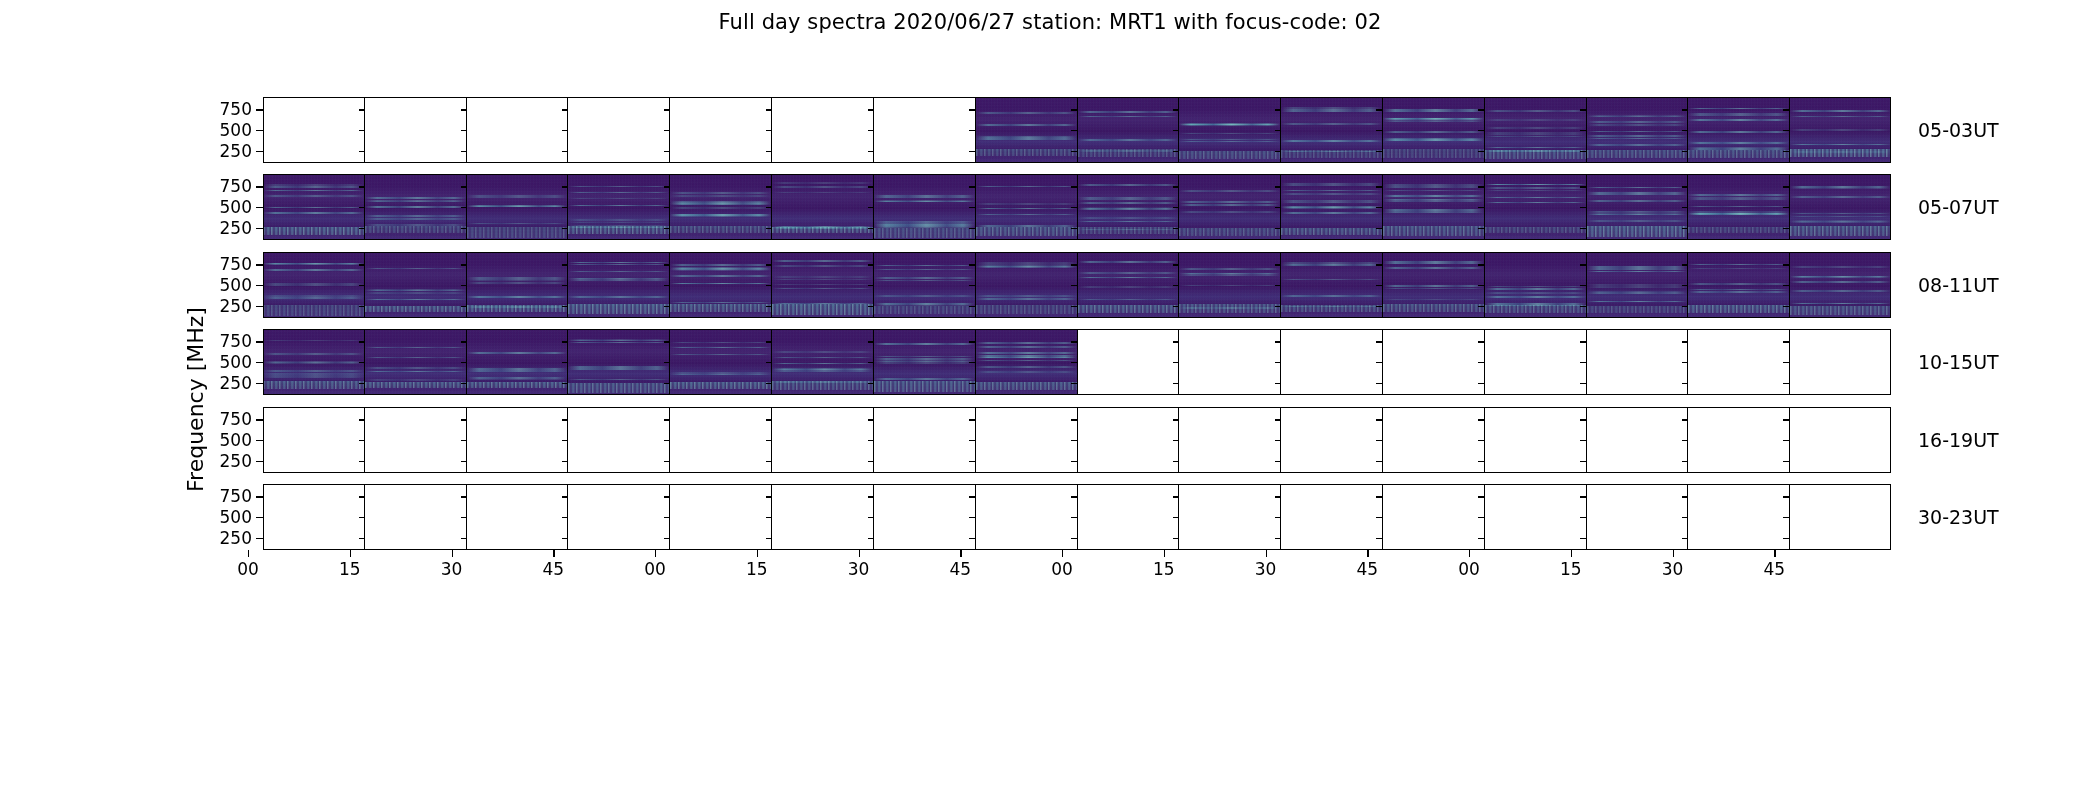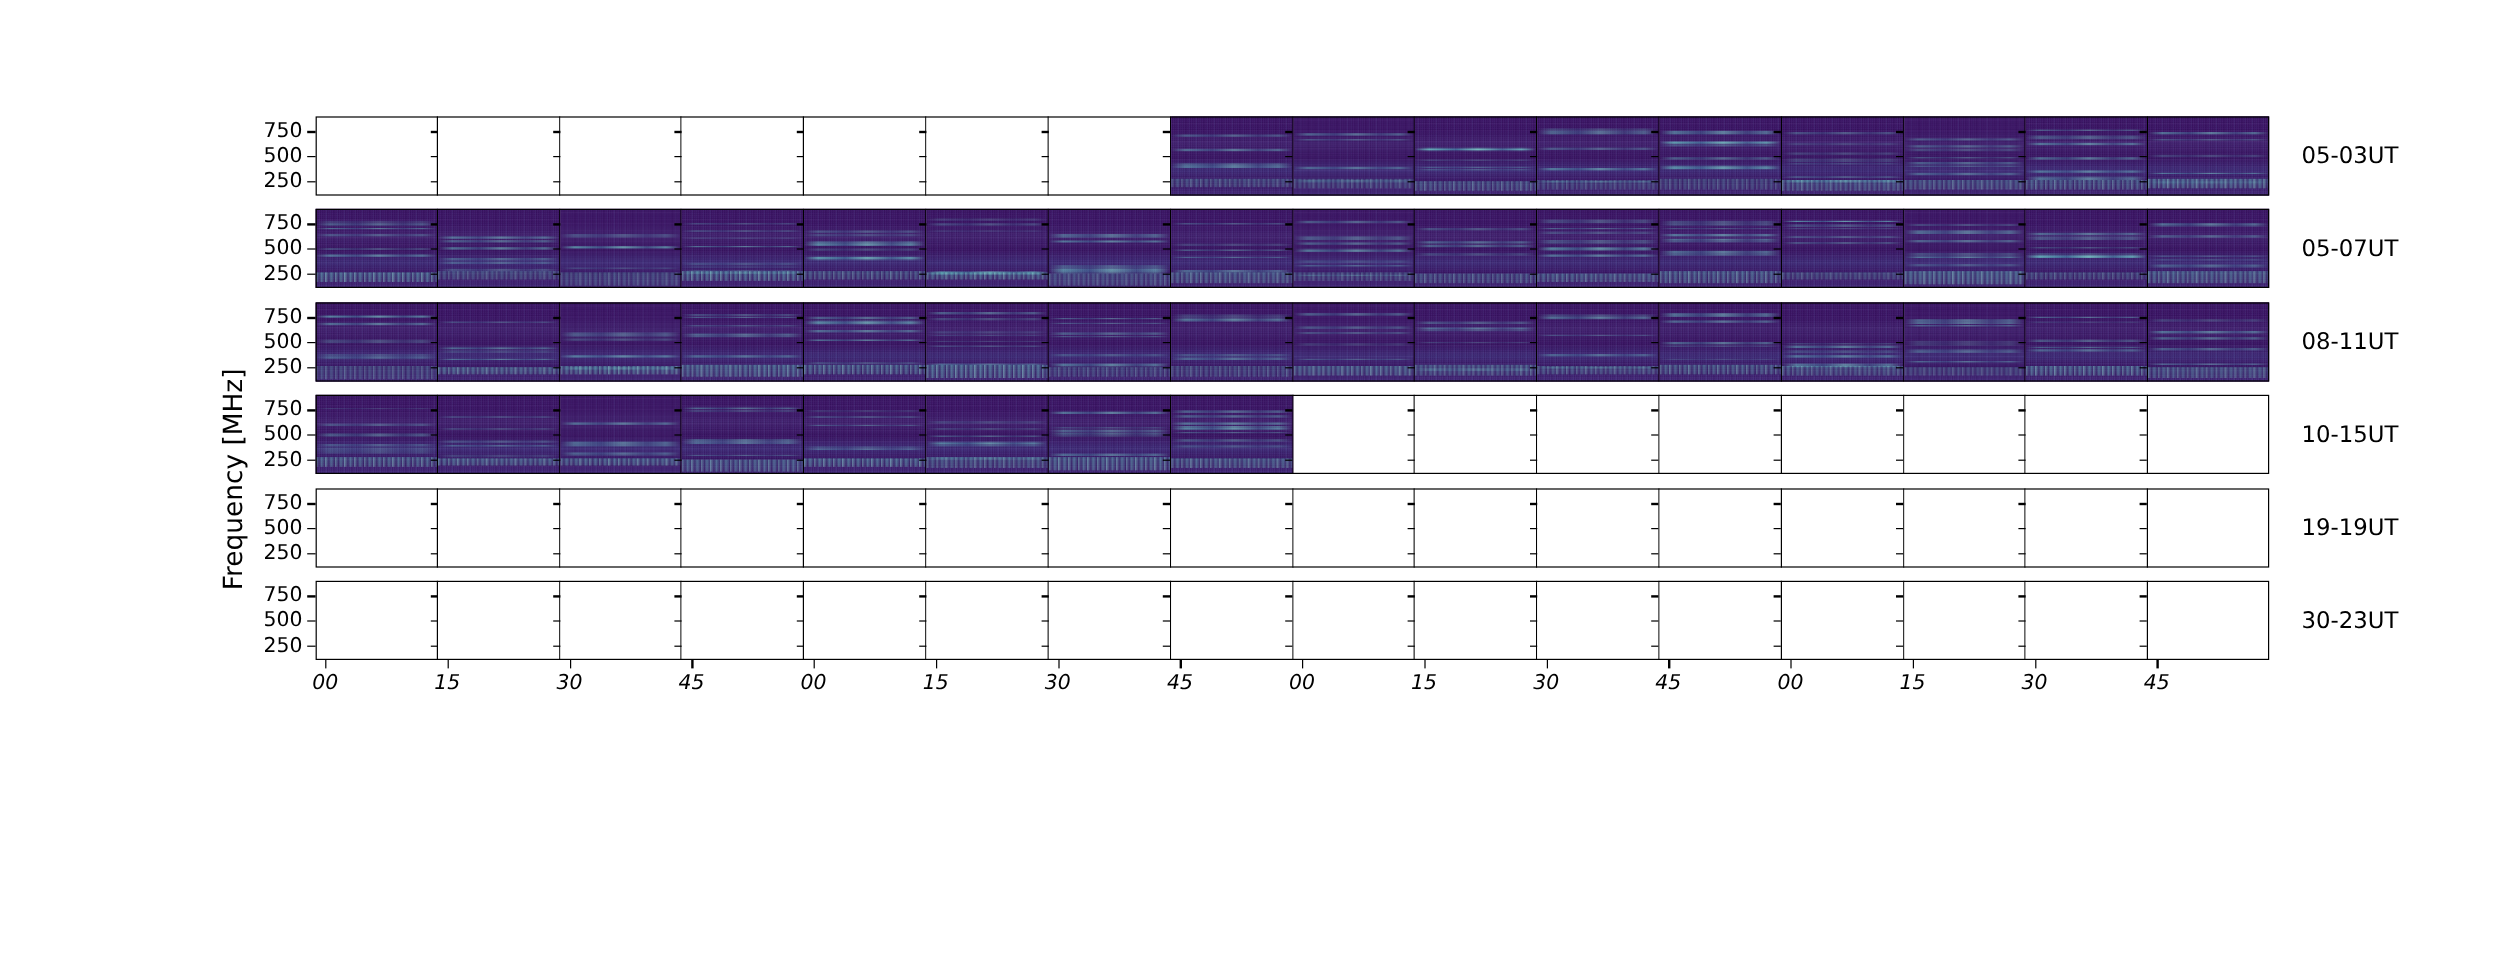--- a/index.html
+++ b/index.html
@@ -197,6 +197,7 @@
 
 <div id="figure">
 
+  <div id="fig-title">Full day spectra 2020/06/27 station: MRT1 with focus-code: 02</div>
 
   <div id="ylabel">Frequency [MHz]</div>
 

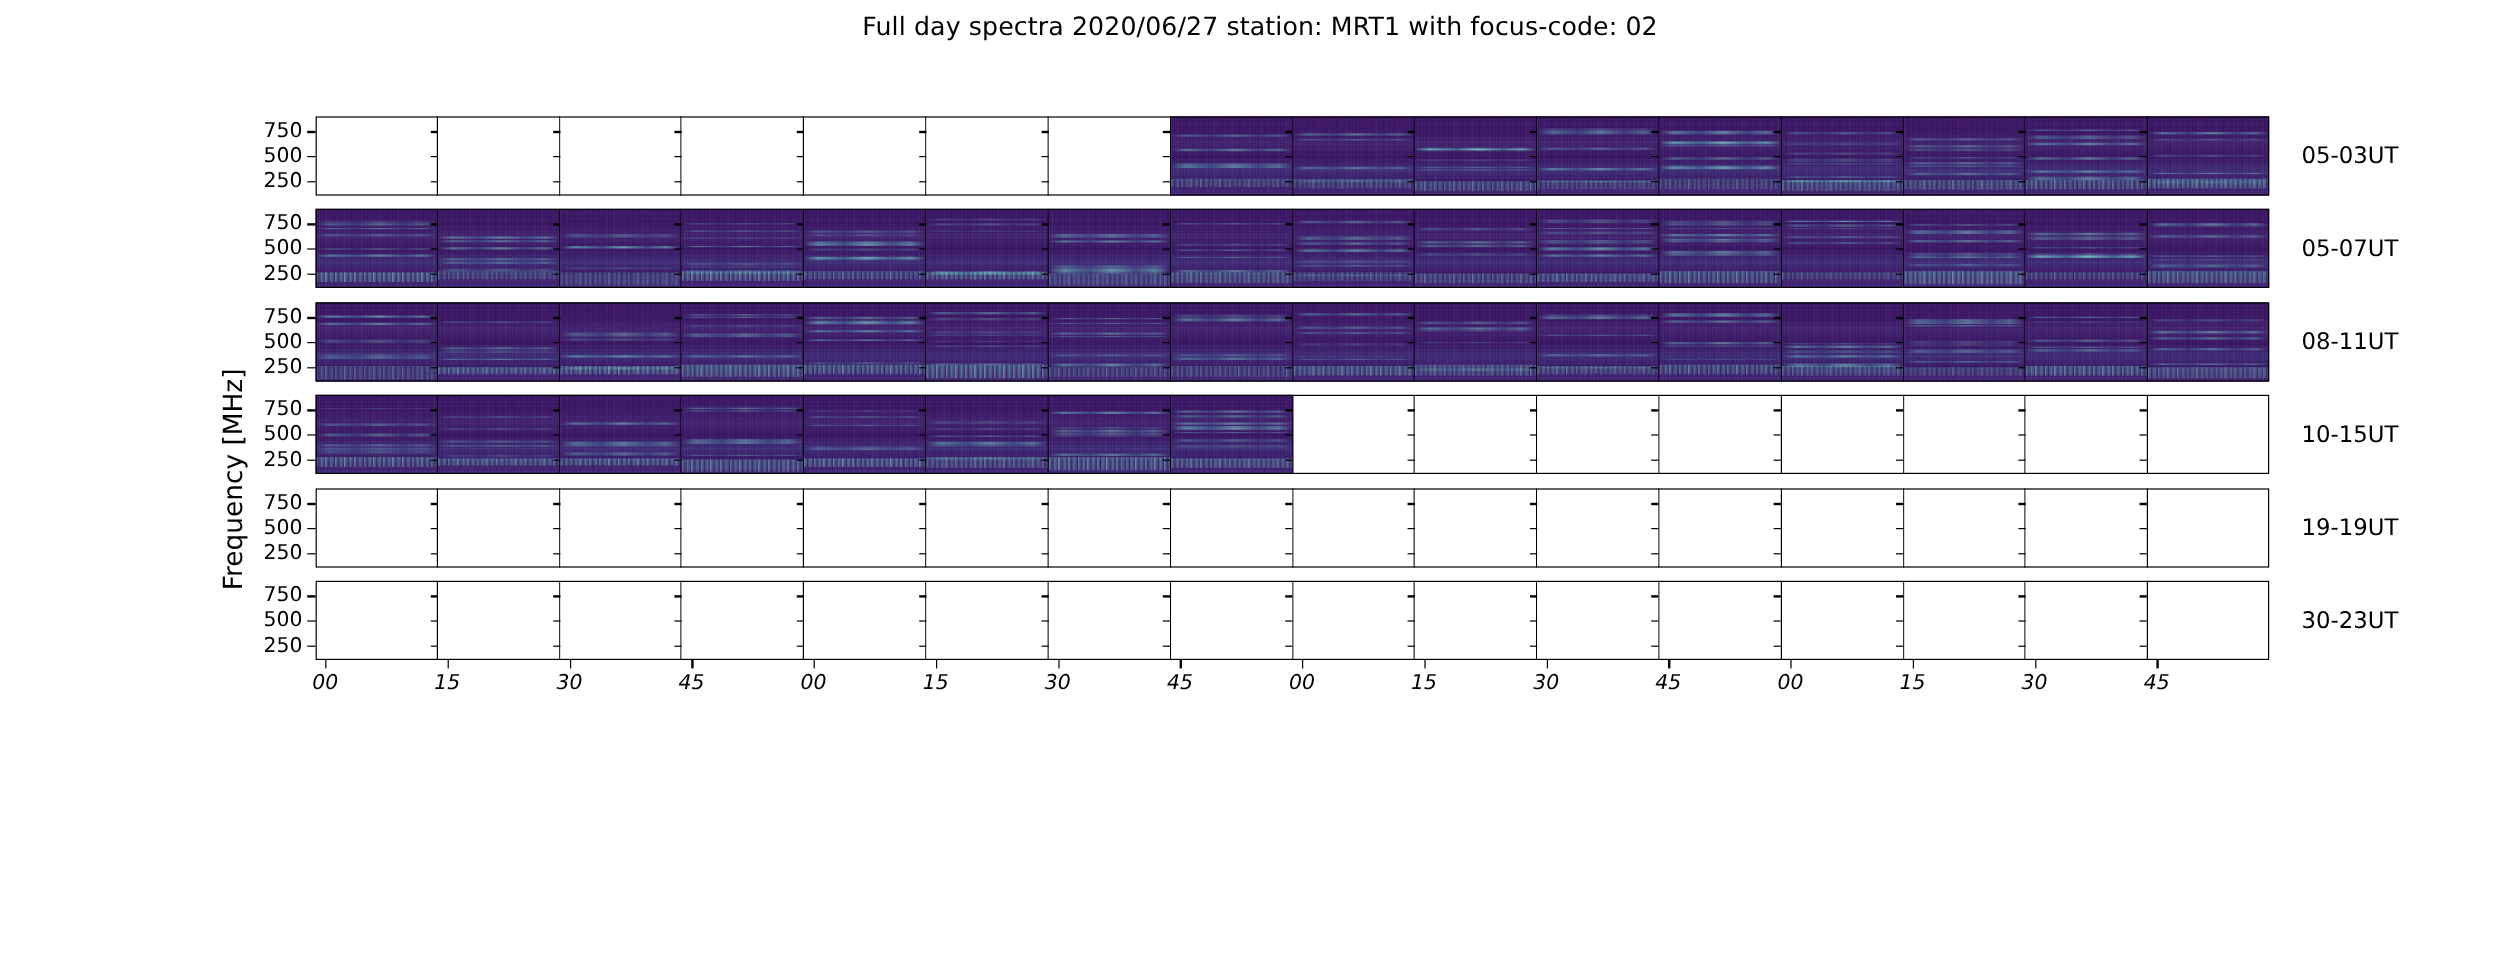--- a/index.html
+++ b/index.html
@@ -1247,7 +1247,7 @@
     <div class="row-label" style="top: 207px;">05-07UT</div>
     <div class="row-label" style="top: 285px;">08-11UT</div>
     <div class="row-label" style="top: 362px;">10-15UT</div>
-    <div class="row-label" style="top: 440px;">19-19UT</div>
+    <div class="row-label" style="top: 440px;">16-19UT</div>
     <div class="row-label" style="top: 517px;">30-23UT</div>
   </div>
 

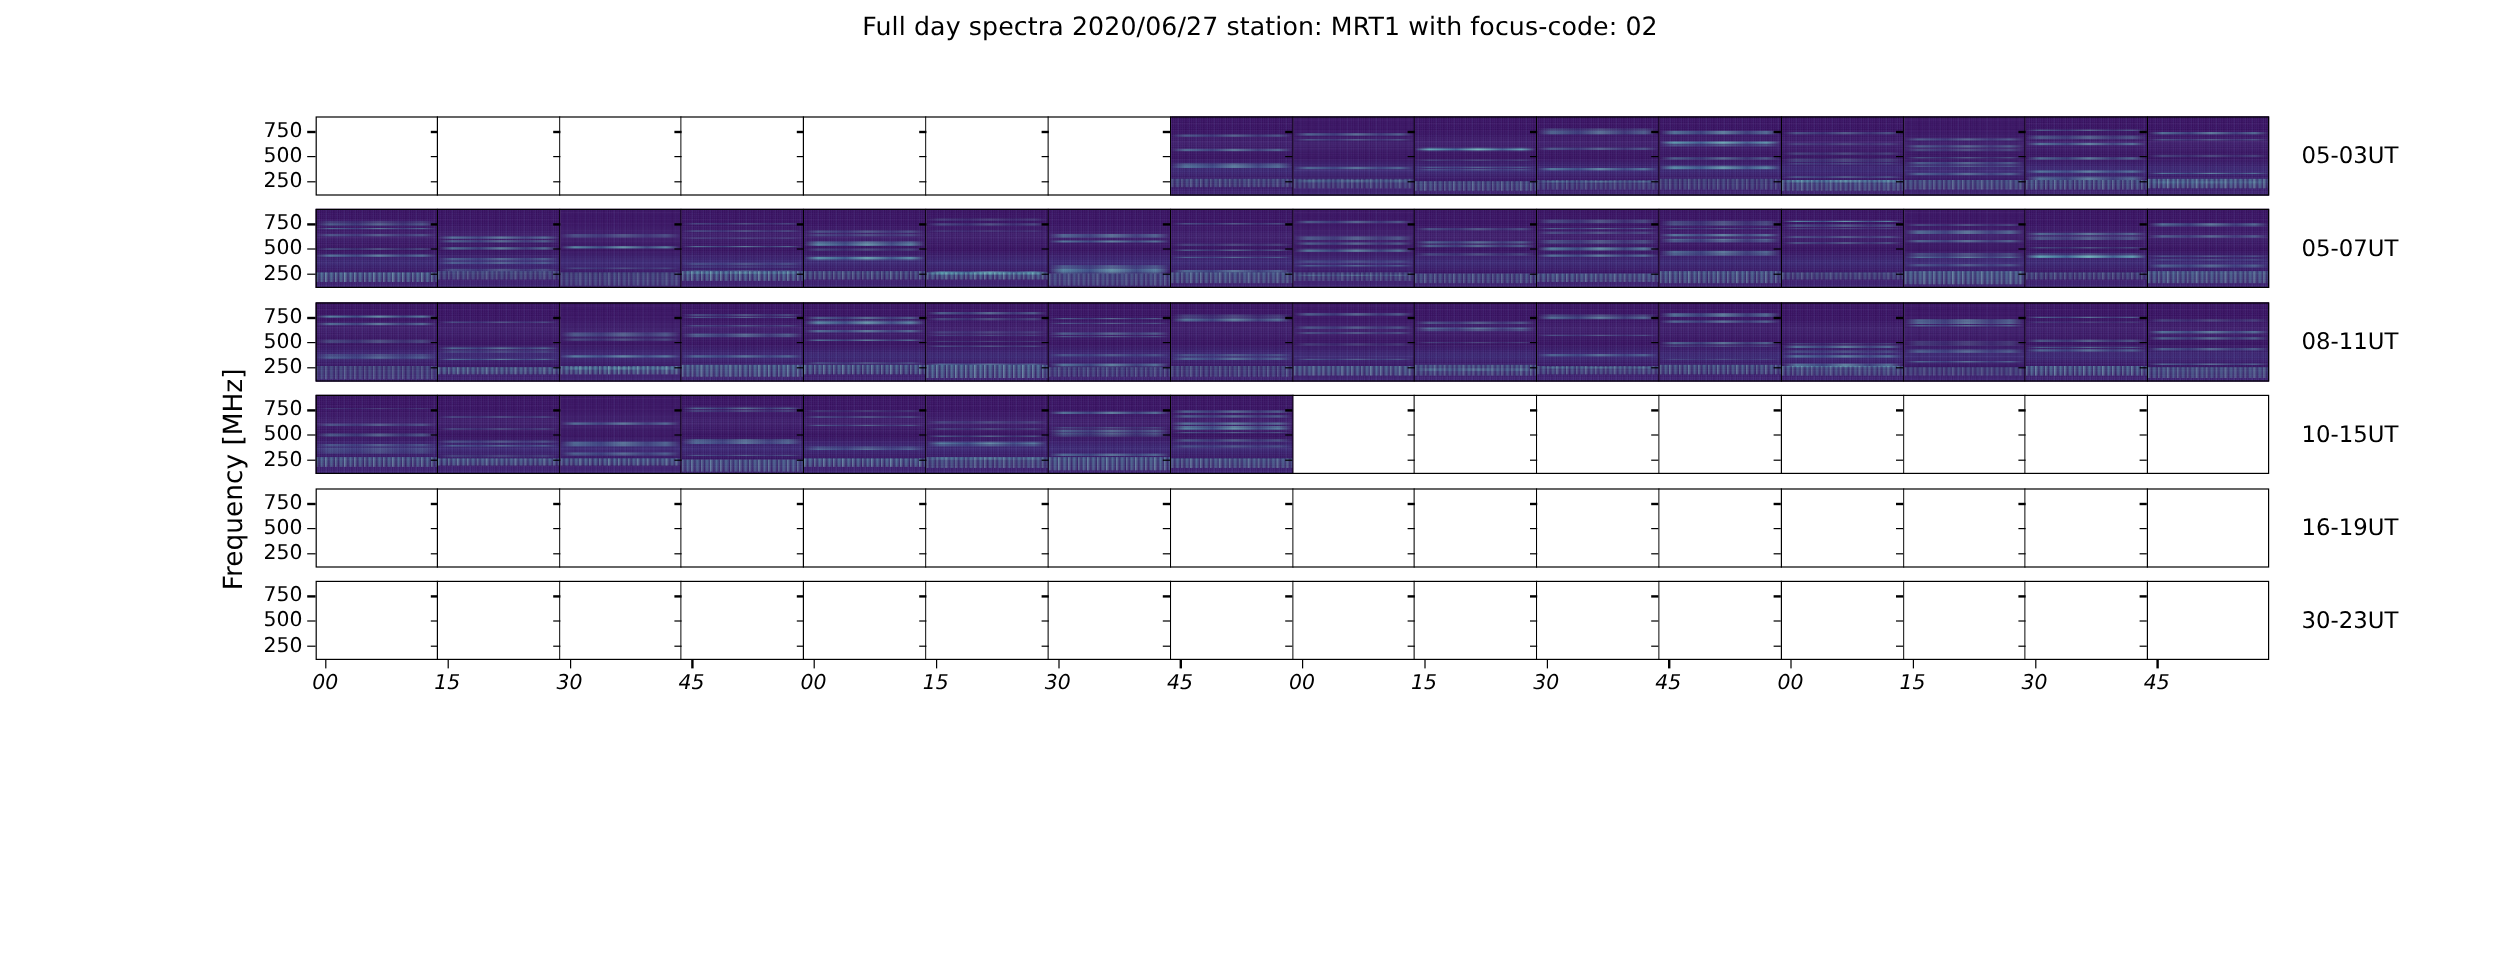--- a/index.html
+++ b/index.html
@@ -186,10 +186,9 @@
 
   #xaxis-area {
     position: absolute;
-    left: 271px;
+    left: 248px;
     width: 1628px;
     height: 32px;
-    font-style: italic;
   }
 </style>
 </head>

